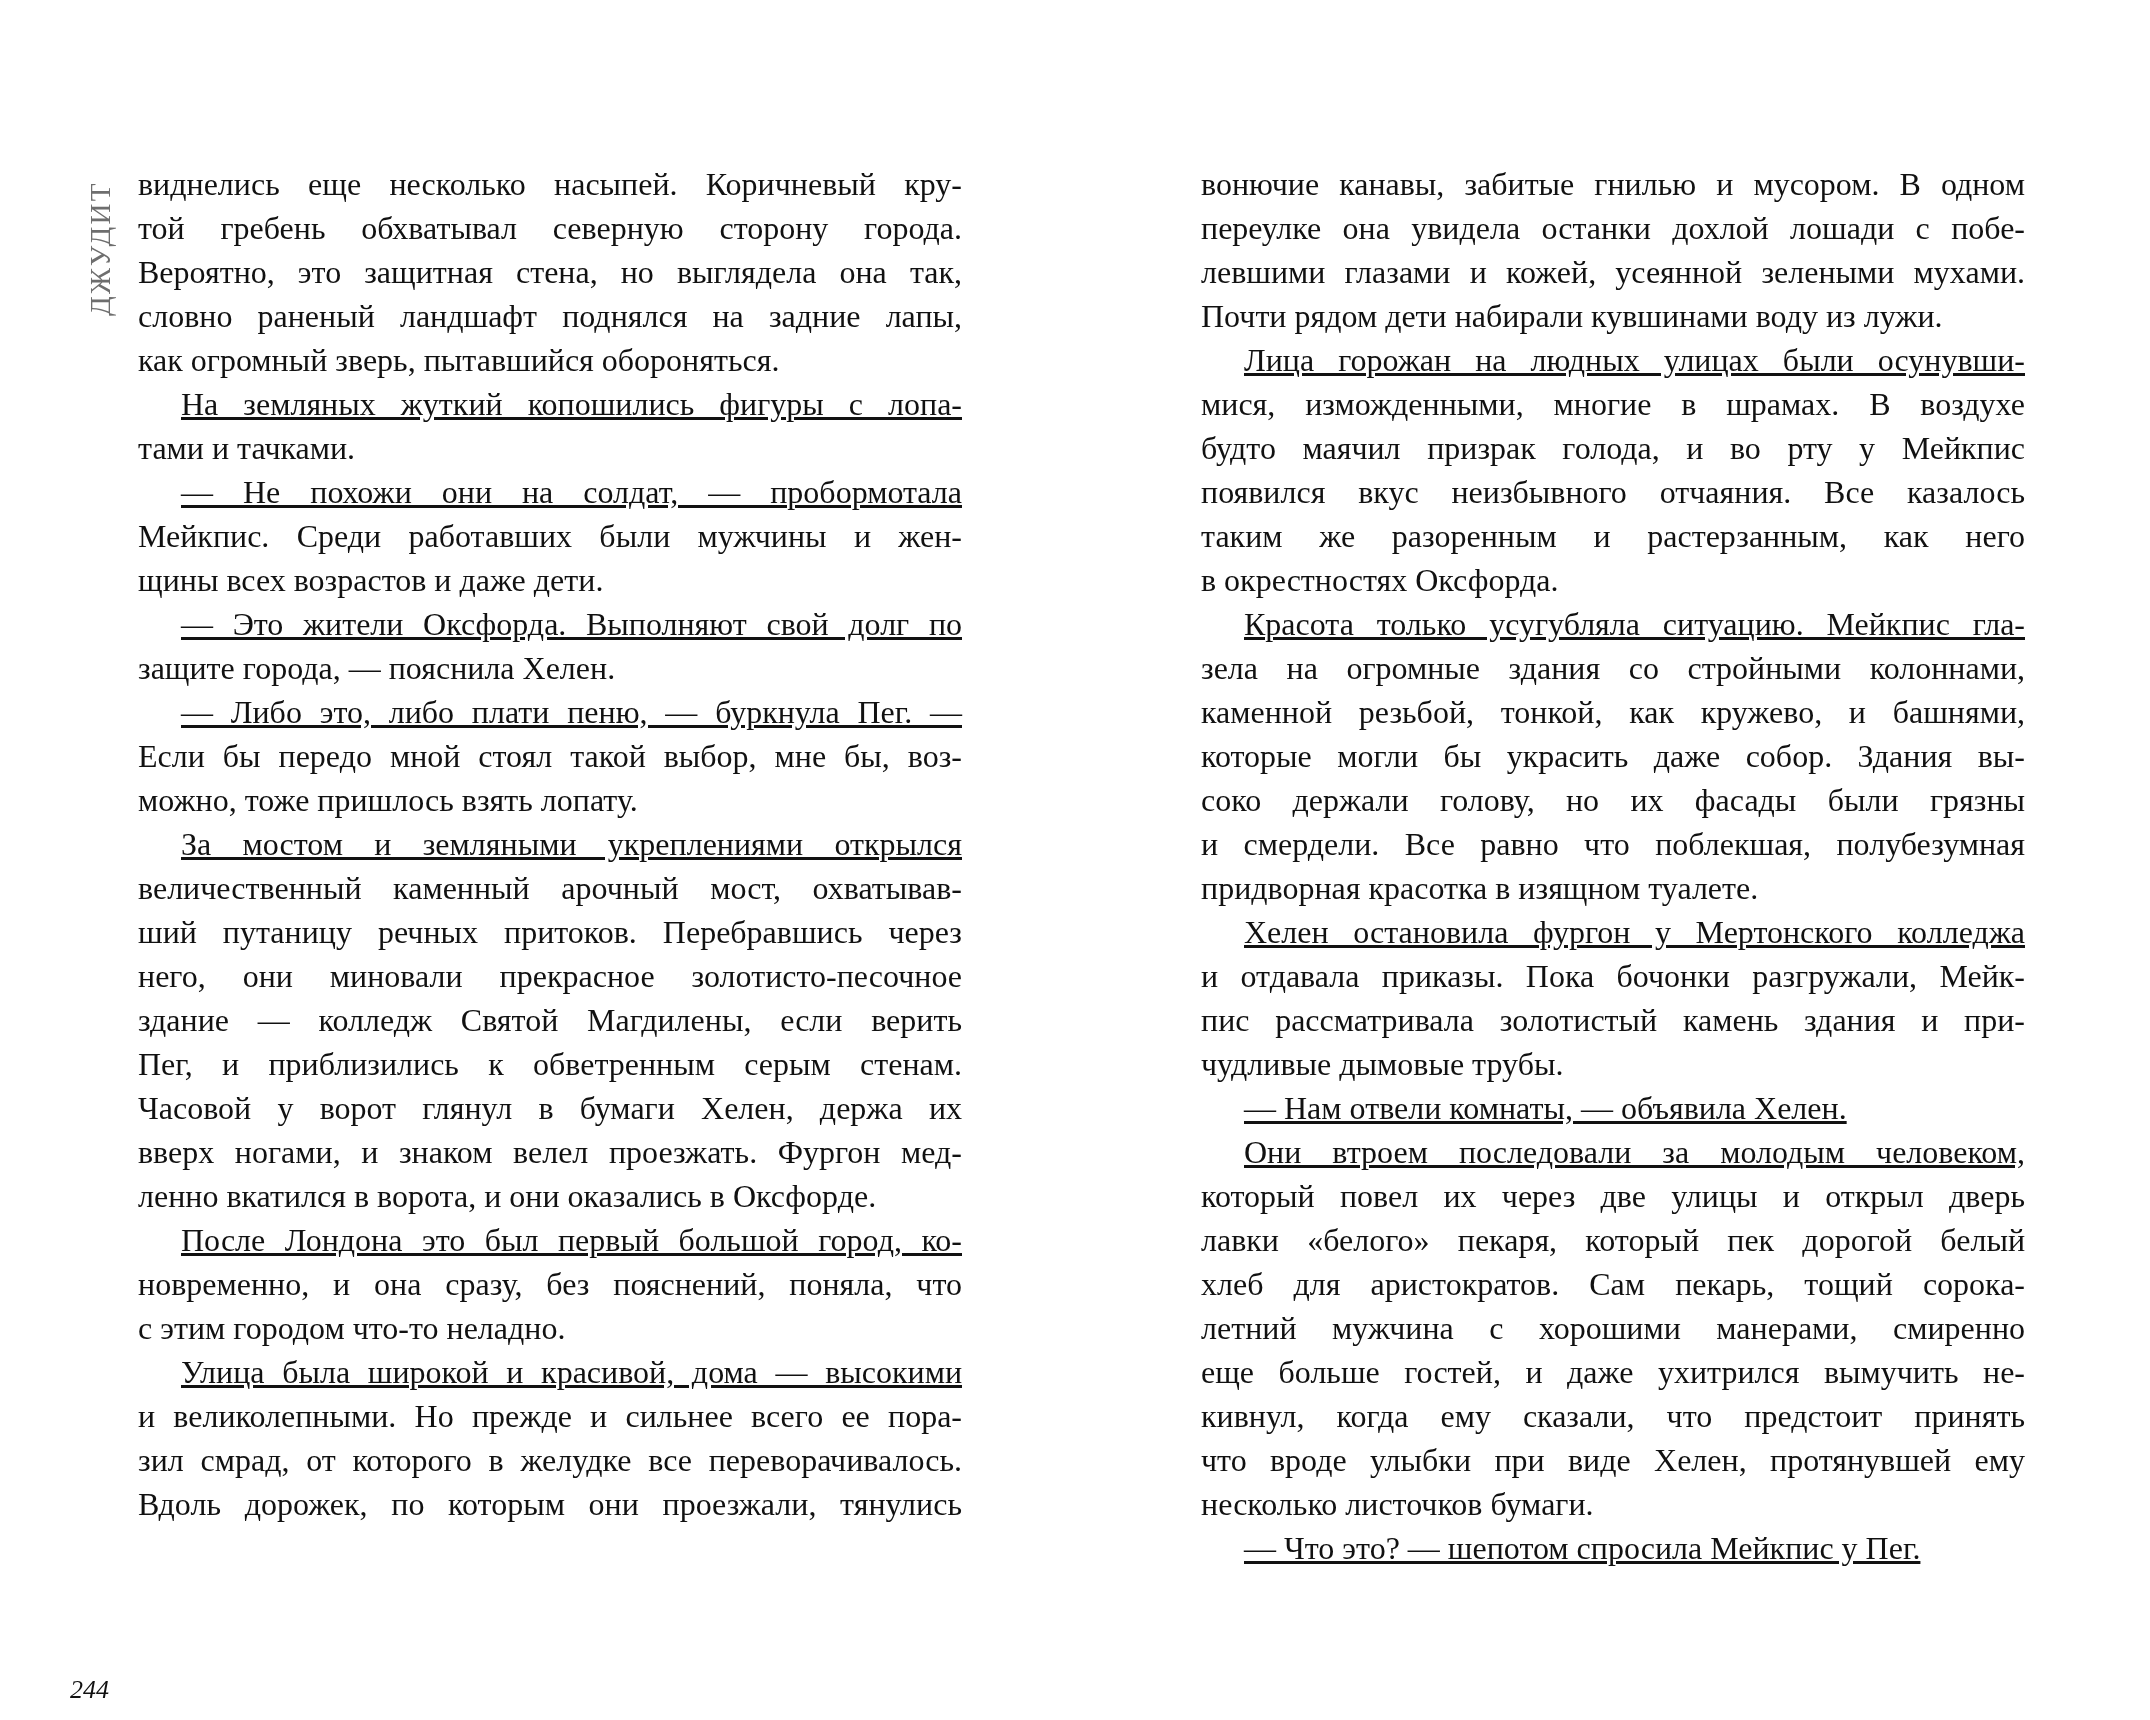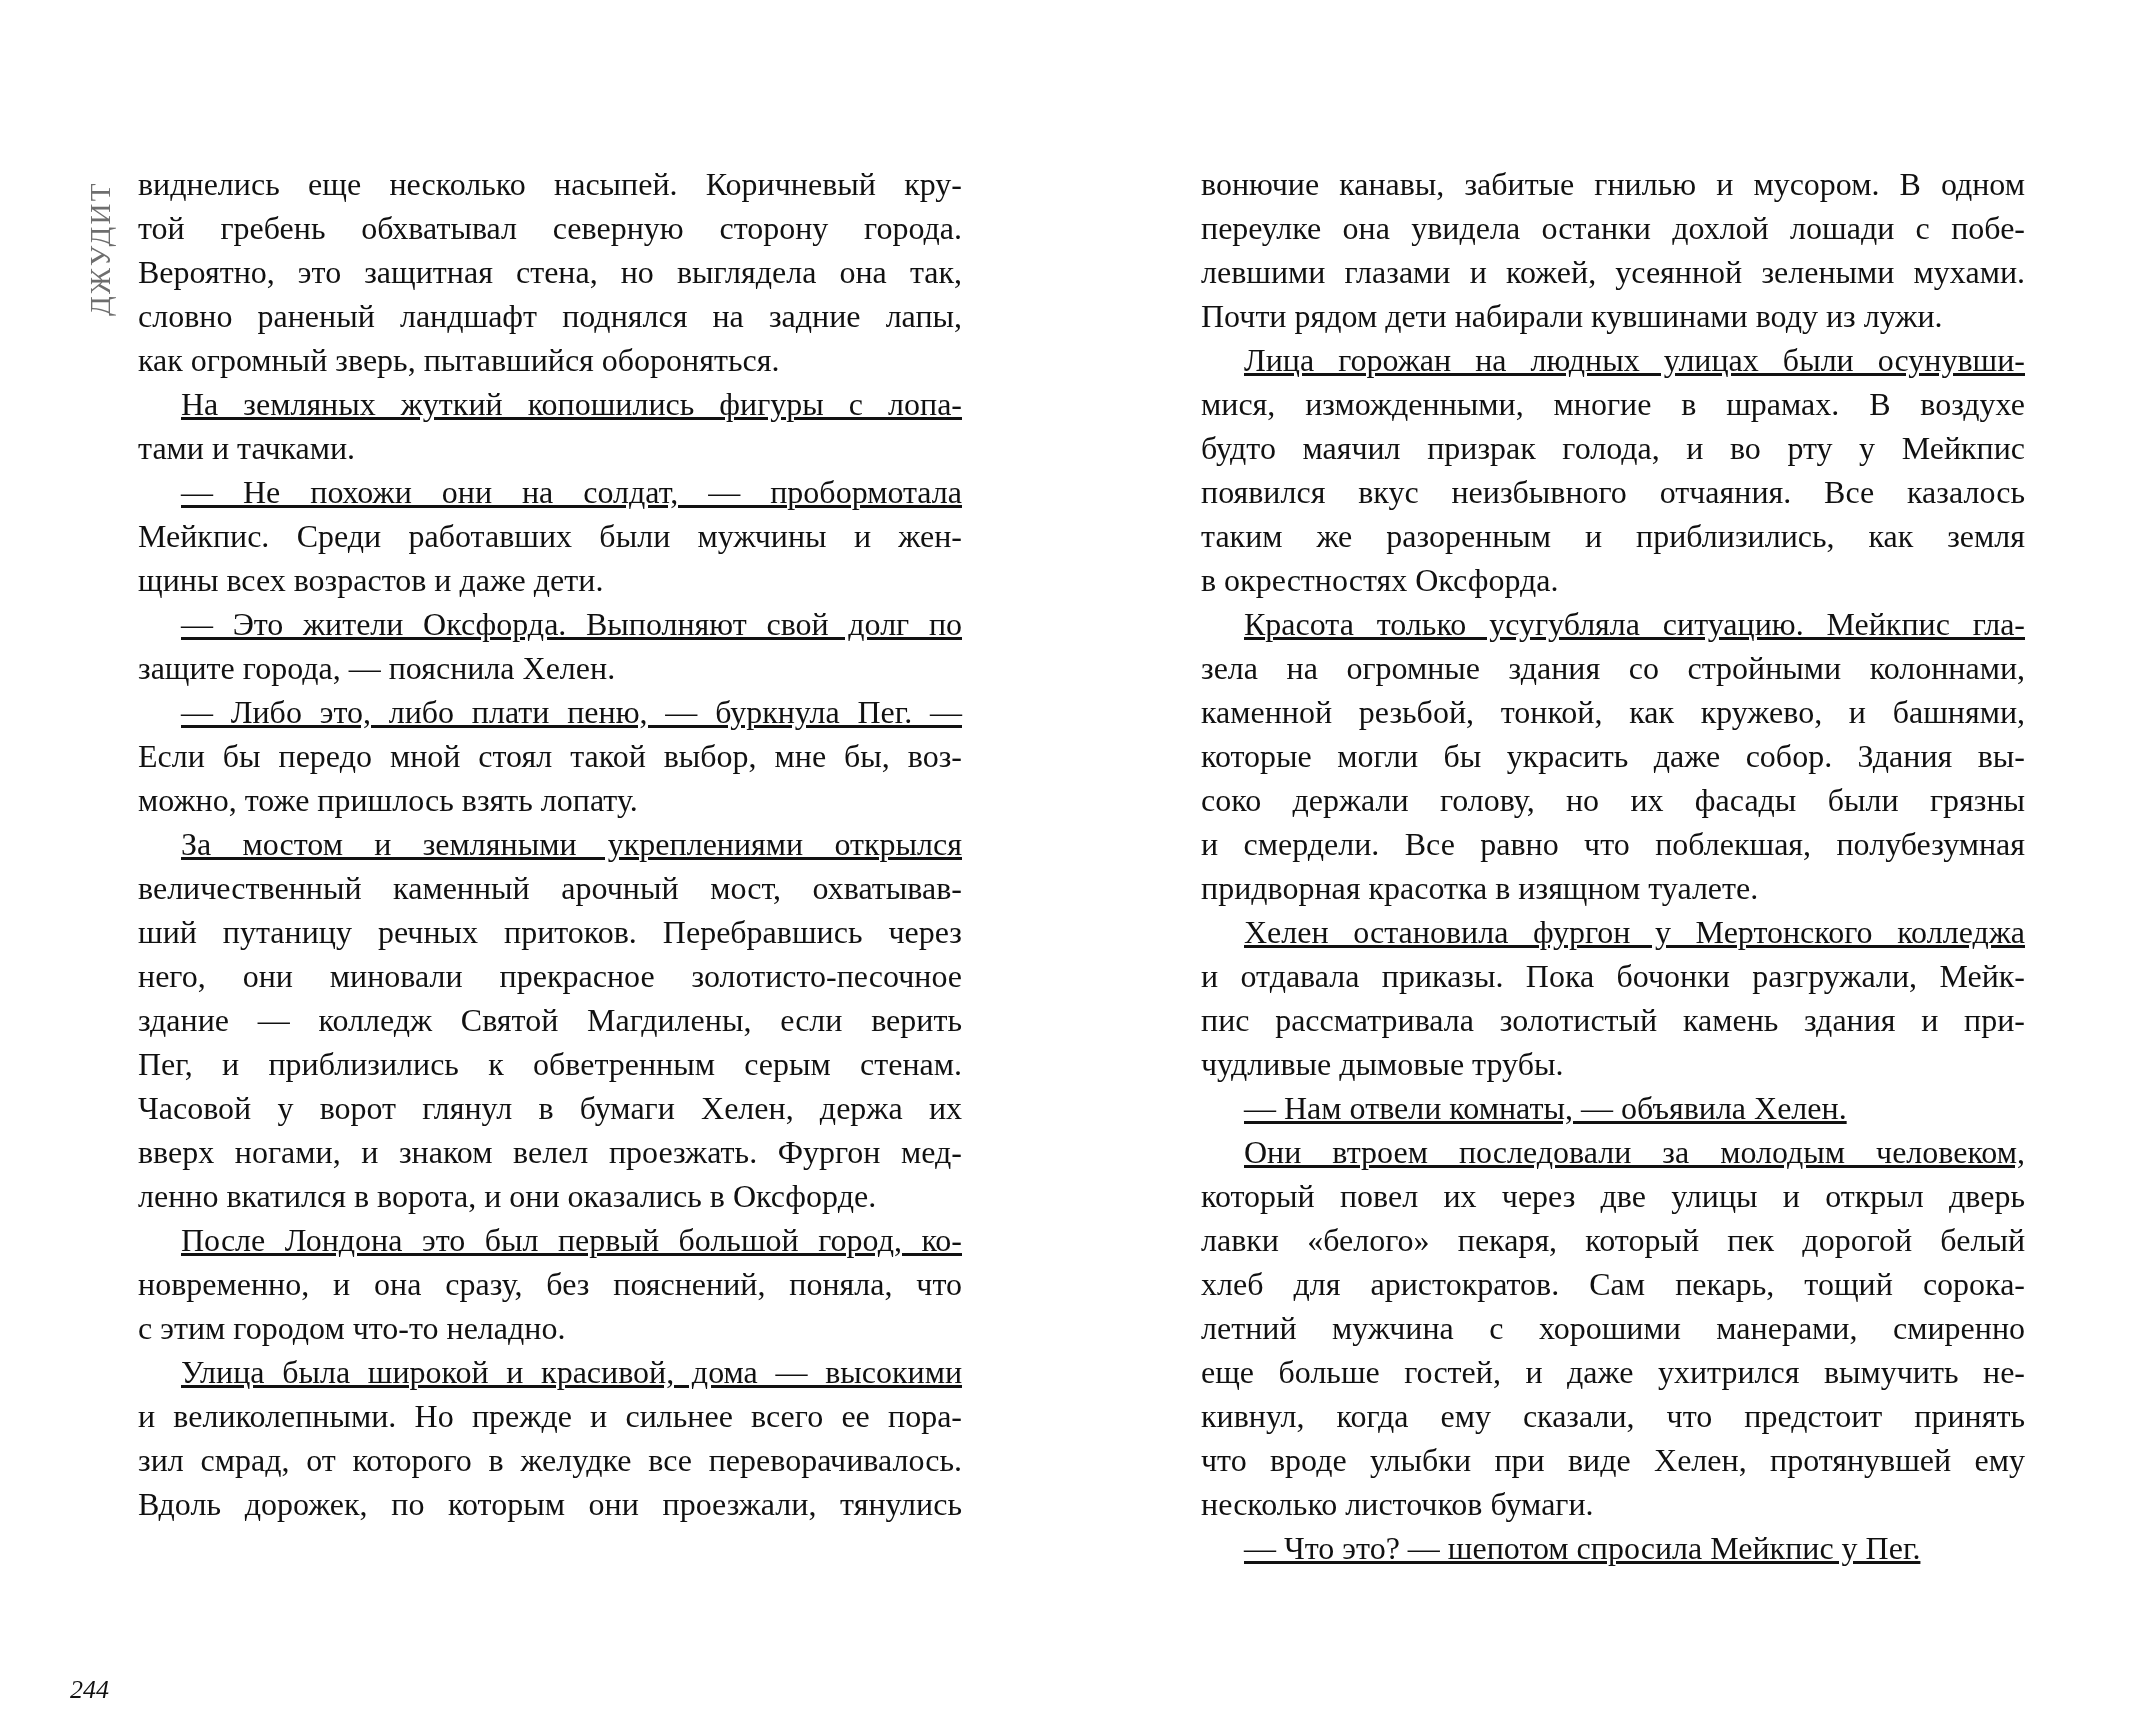--- a/index.html
+++ b/index.html
@@ -99,7 +99,7 @@
           <span class="line">мися, изможденными, многие в шрамах. В воздухе</span>
           <span class="line">будто маячил призрак голода, и во рту у Мейкпис</span>
           <span class="line">появился вкус неизбывного отчаяния. Все казалось</span>
-          <span class="line">таким же разоренным и приблизились, как земля</span>
+          <span class="line">таким же разоренным и растерзанным, как него</span>
           <span class="line para-end">в окрестностях Оксфорда.</span>
         </div>
         <div class="paragraph">

